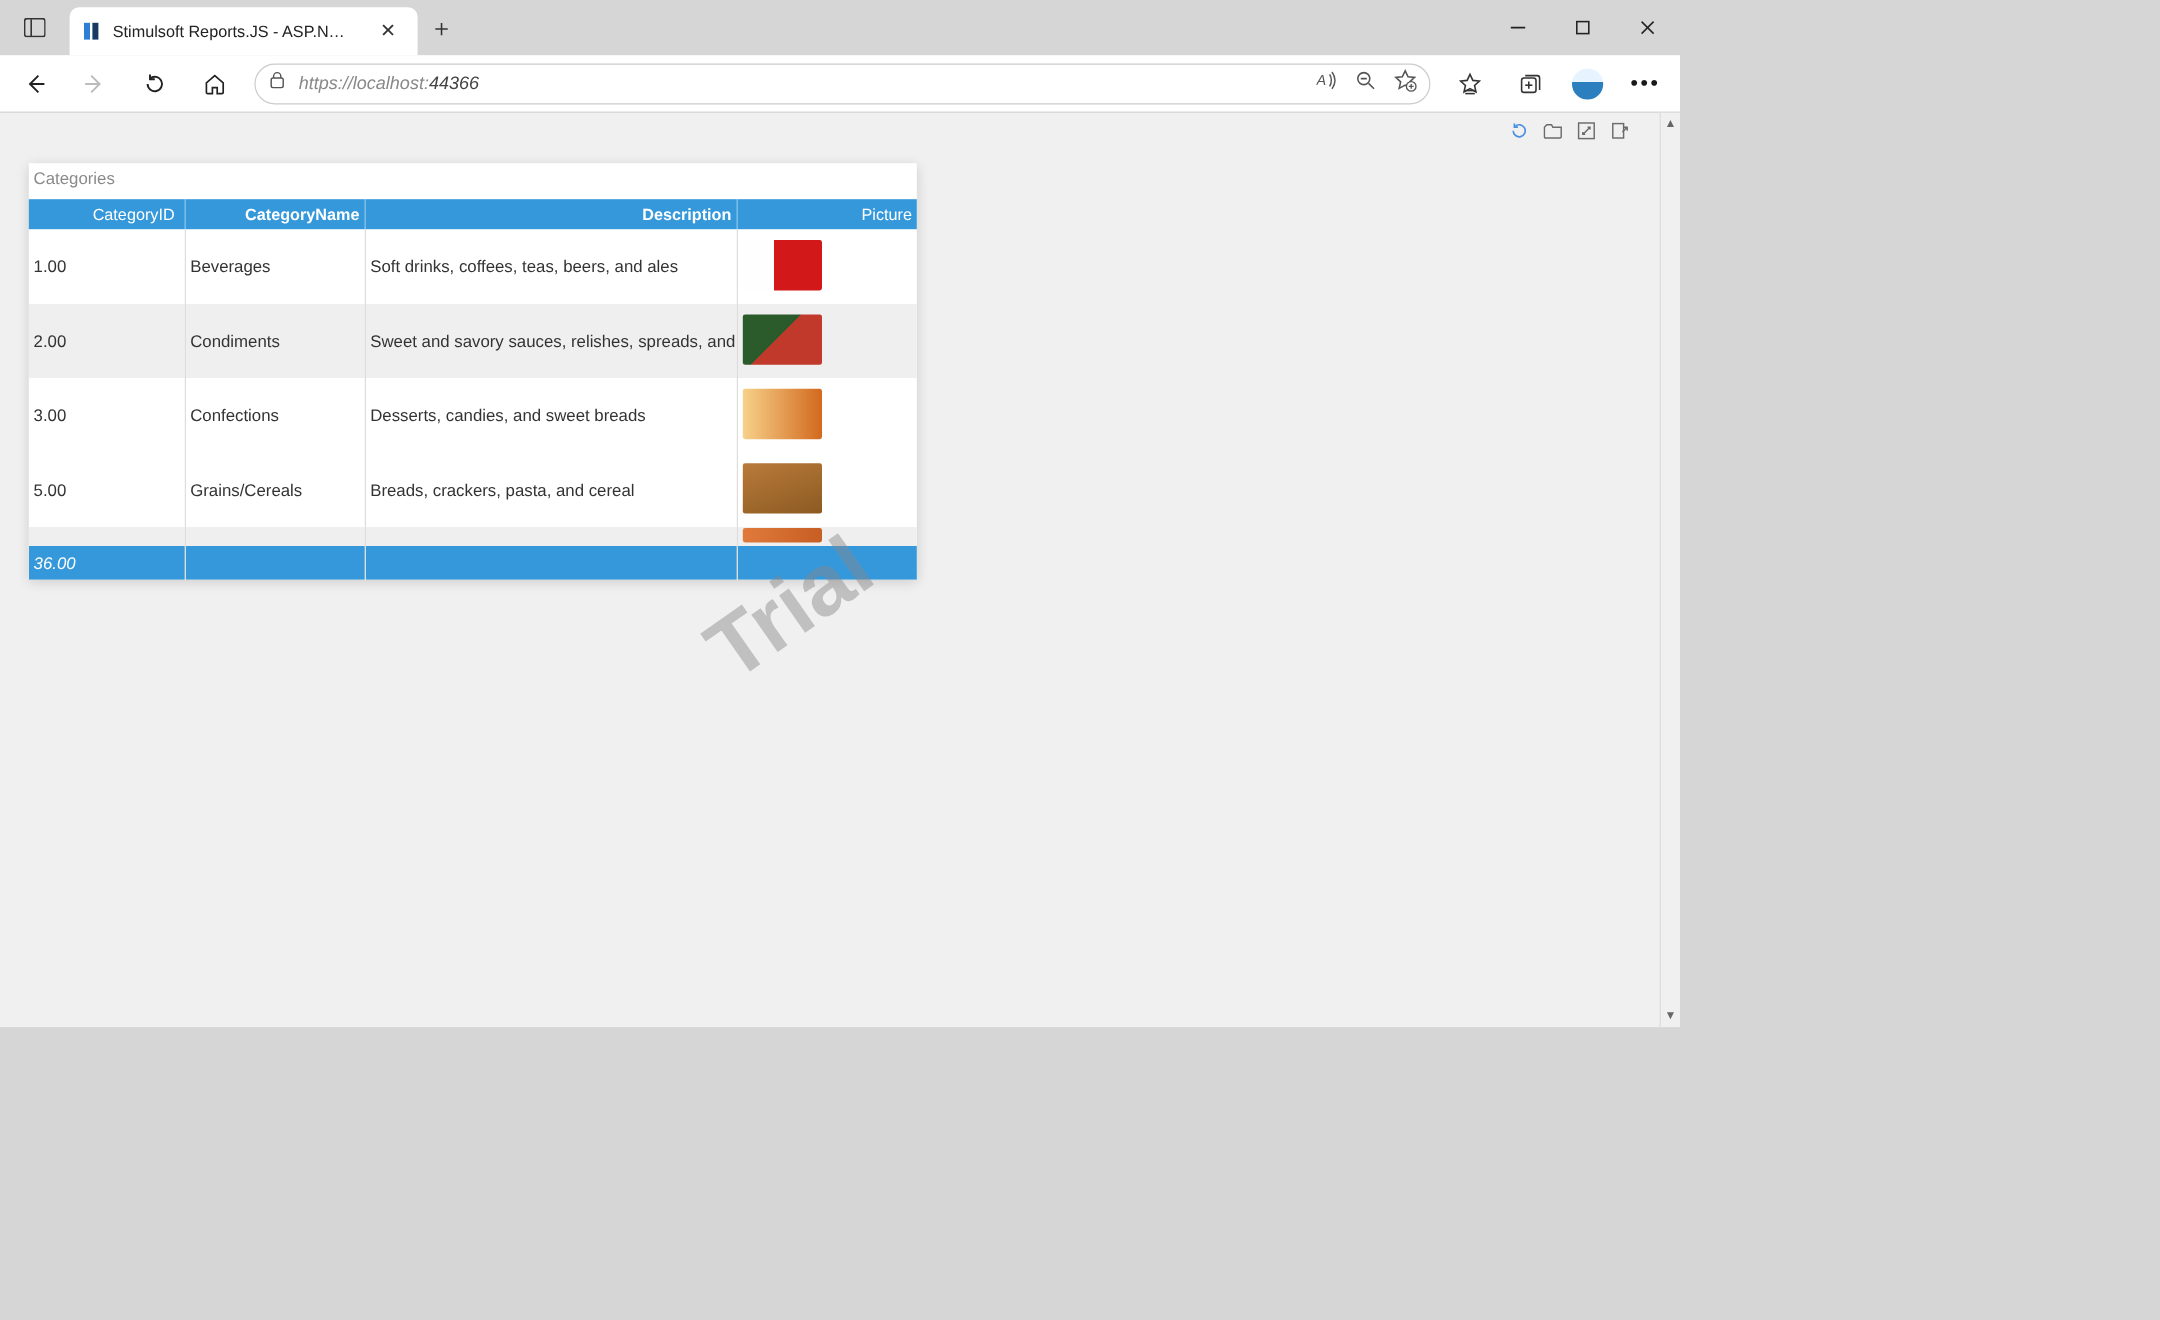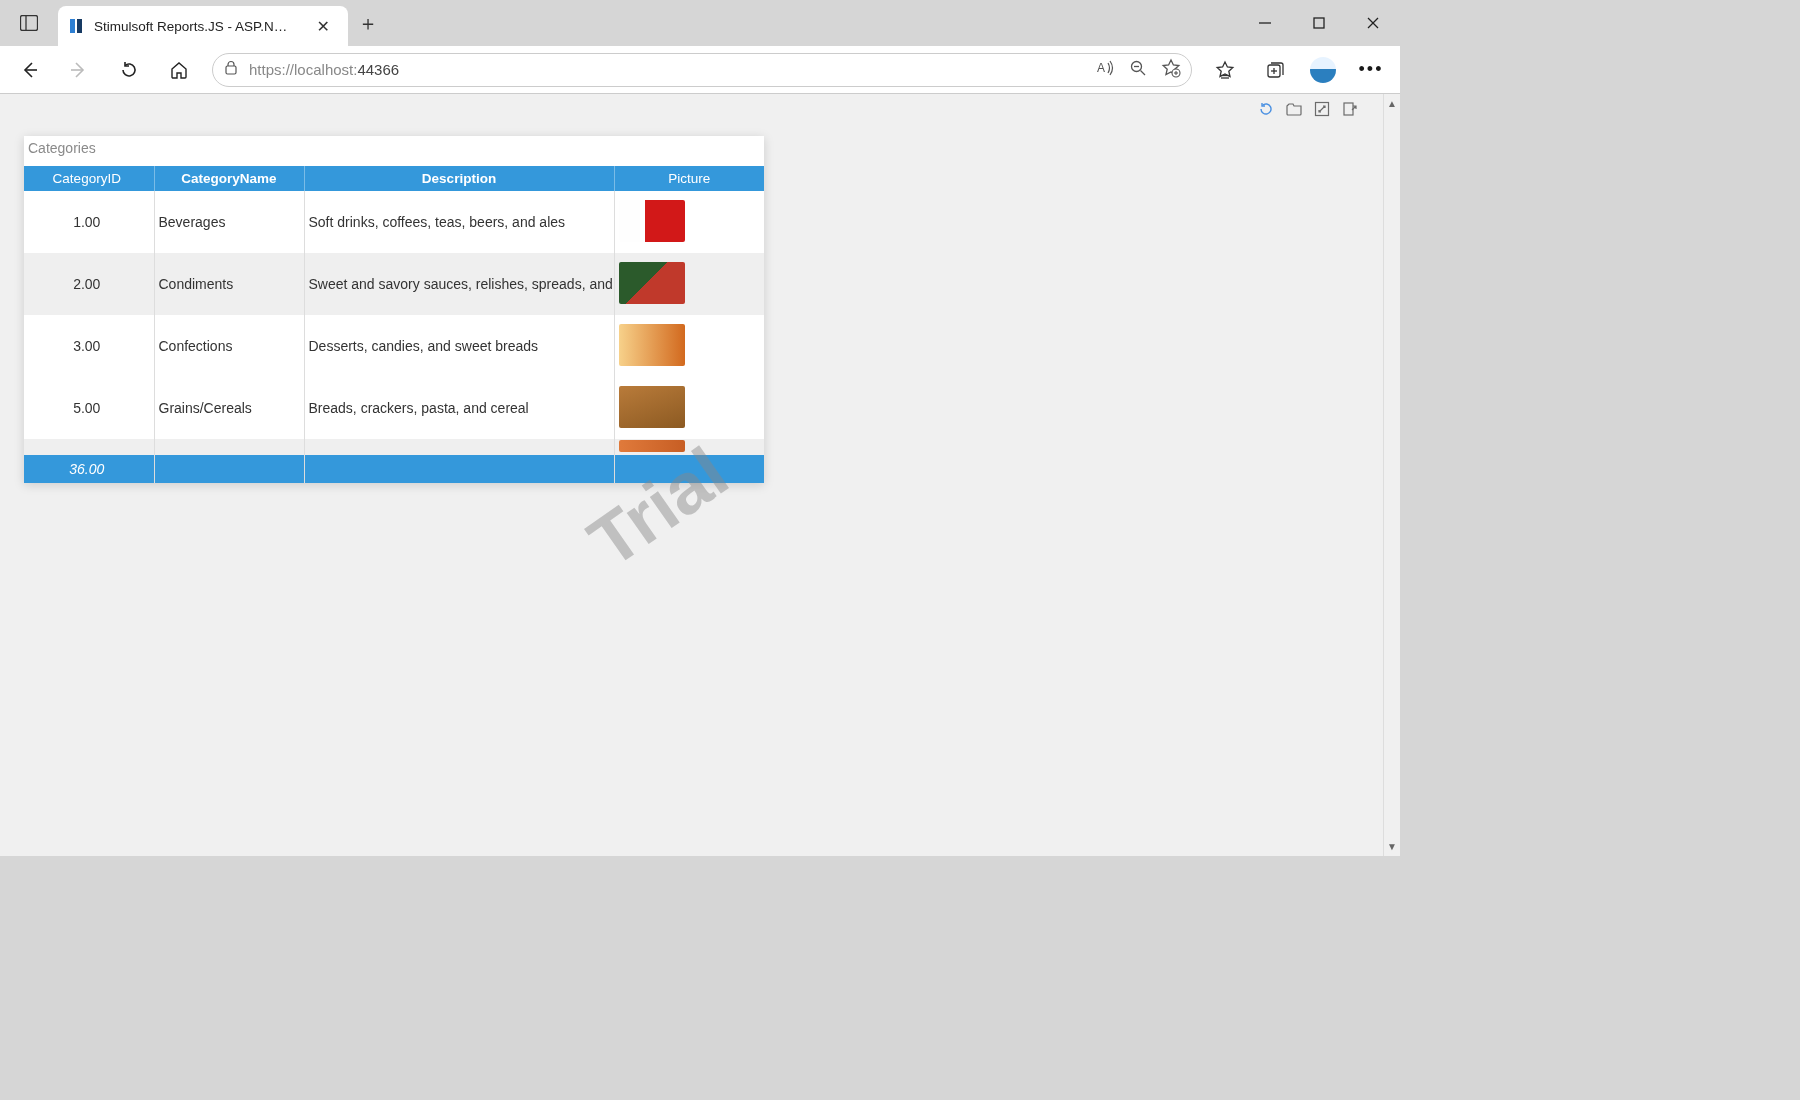--- a/index.html
+++ b/index.html
@@ -17,7 +17,7 @@
 .win-btn { width:54px; height:46px; display:flex; align-items:center; justify-content:center; }
 .win-btn svg { display:block; }
 
-.toolbar { height:48px; background:#fff; border-bottom:1px solid #ccc; display:flex; align-items:center; padding:0 6px; gap:4px; }
+.toolbar { height:48px; background:#fff; border-bottom:1px solid #ccc; display:flex; align-items:center; padding:0 6px; gap:4px;font-style:italic; }
 .tbtn { width:46px; height:40px; display:flex; align-items:center; justify-content:center; color:#1a1a1a; }
 .tbtn.dim { color:#9a9a9a; }
 .addr { flex:1; height:34px; border:1px solid #ccc; border-radius:18px; display:flex; align-items:center; padding:0 10px; gap:10px; margin:0 6px; background:#fff; }

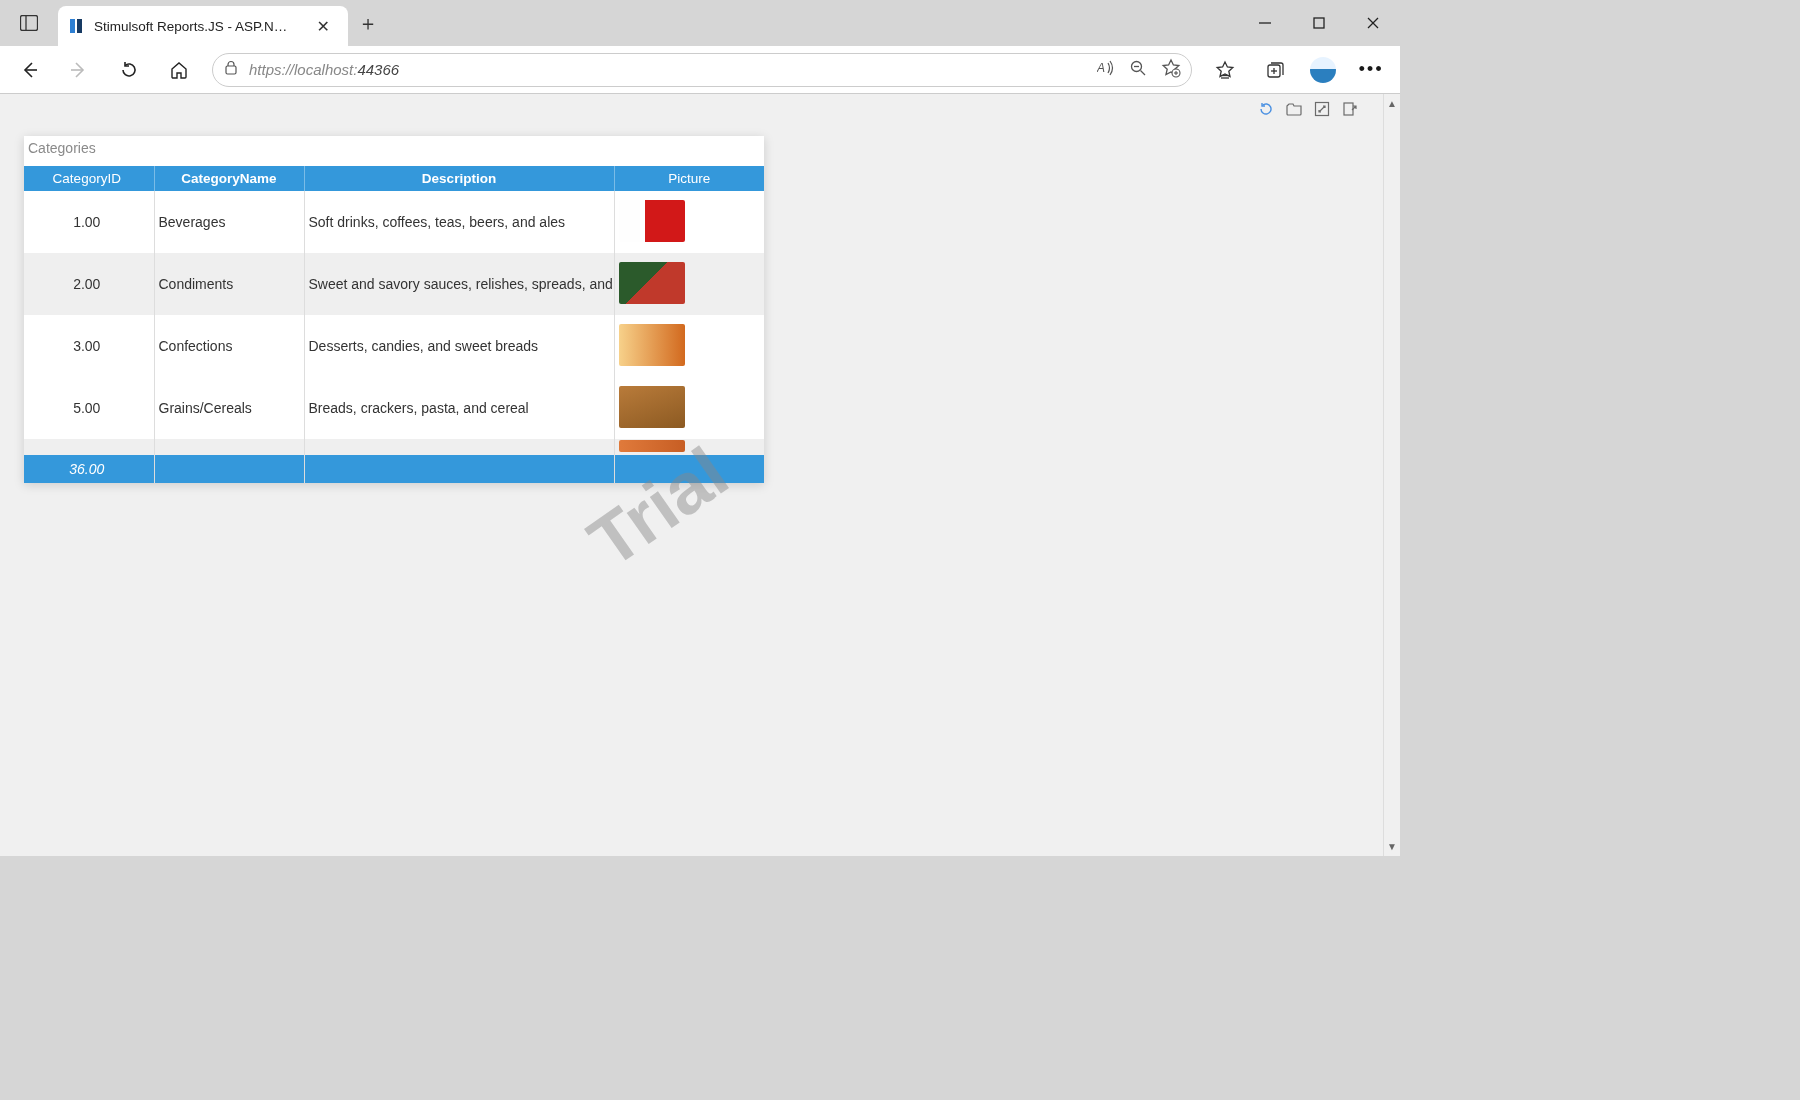--- a/index.html
+++ b/index.html
@@ -42,7 +42,7 @@
 .report { position:absolute; left:24px; top:42px; width:740px; background:#fff; box-shadow:0 2px 10px rgba(0,0,0,0.15); }
 .rpt-title { font-size:14px; color:#8a8a8a; padding:4px 4px 10px 4px;border-radius:15px; }
 .tbl { width:100%; border-collapse:collapse; table-layout:fixed; }
-.tbl th { background:#3498db; color:#fff; font-weight:400; font-size:13.5px; padding:5px 4px; text-align:center; }
+.tbl th { background:#3498db; color:#fff; font-weight:400; font-size:13.5px; padding:5px 4px; text-align:right; }
 .tbl th.sep { border-left:1px solid rgba(255,255,255,.35); border-right:1px solid rgba(255,255,255,.35);font-weight:bold; }
 .tbl td { font-size:14px; color:#333; padding:0 4px; height:62px; vertical-align:middle; overflow:hidden; white-space:nowrap; }
 .tbl tr.alt td { background:#efefef; }

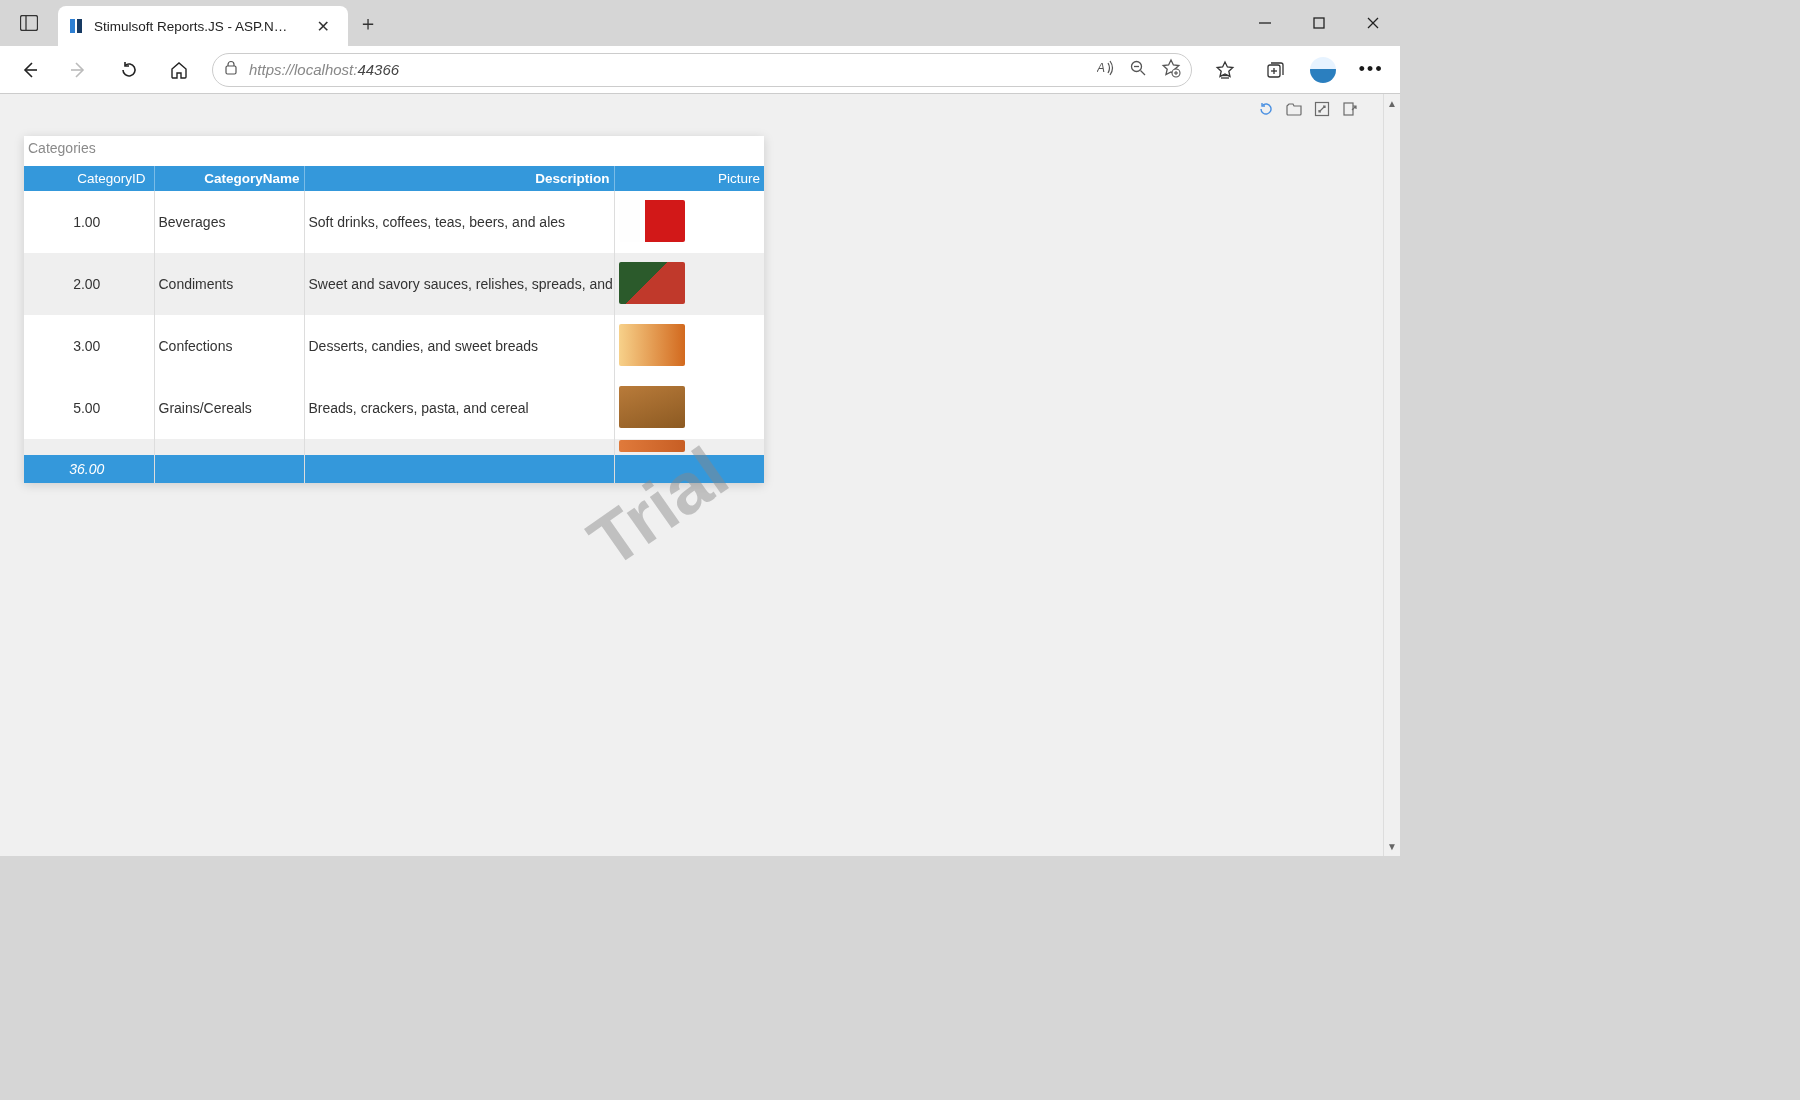--- a/index.html
+++ b/index.html
@@ -46,7 +46,7 @@
 .tbl th.sep { border-left:1px solid rgba(255,255,255,.35); border-right:1px solid rgba(255,255,255,.35);font-weight:bold; }
 .tbl td { font-size:14px; color:#333; padding:0 4px; height:62px; vertical-align:middle; overflow:hidden; white-space:nowrap; }
 .tbl tr.alt td { background:#efefef; }
-.col-id   { width:130px; text-align:center; padding-right:8px !important; }
+.col-id   { width:130px; text-align:left; padding-right:8px !important; }
 .col-name { width:150px; border-left:1px solid #ddd; border-right:1px solid #ddd; }
 .col-desc { width:310px; border-right:1px solid #ddd; }
 .col-pic  { width:150px; }

